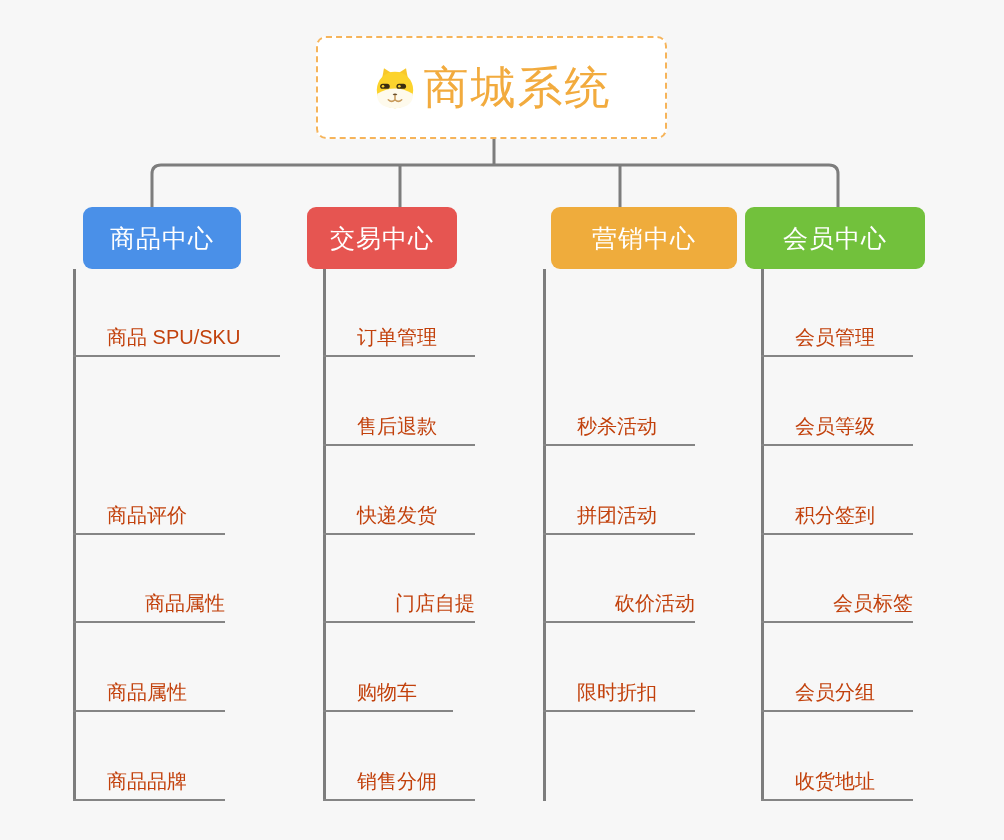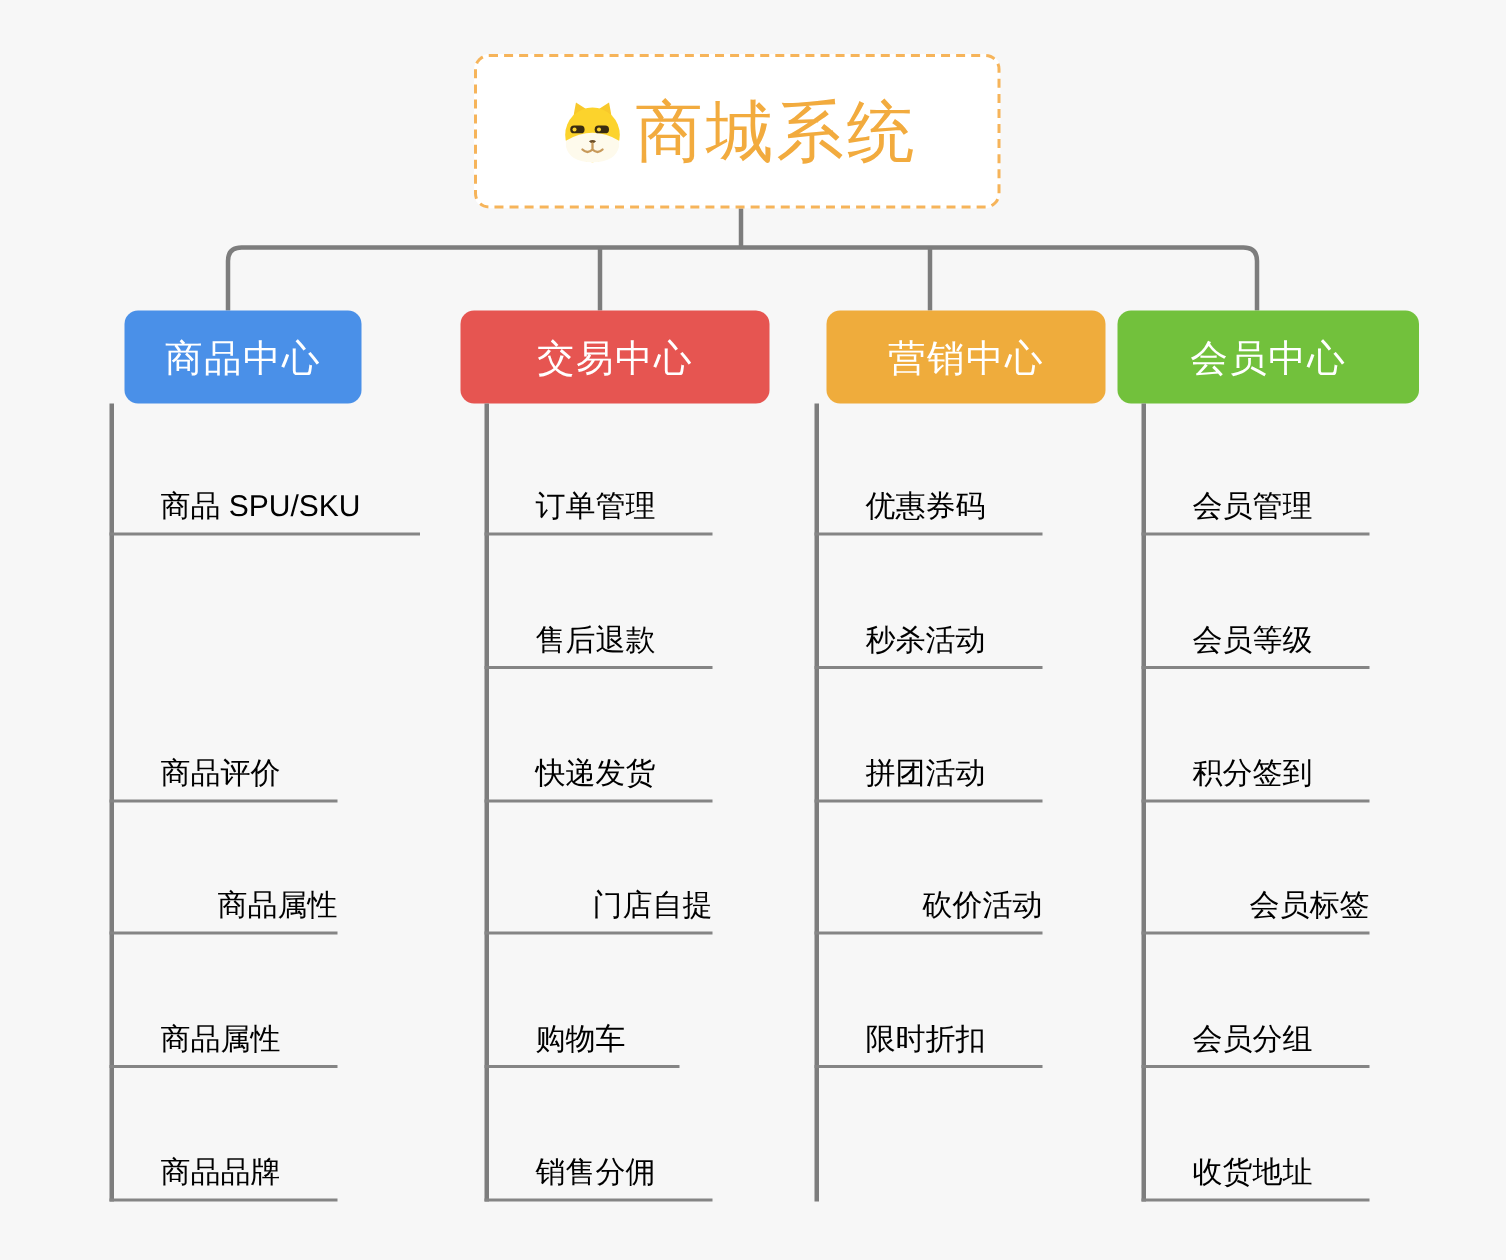--- a/index.html
+++ b/index.html
@@ -57,7 +57,7 @@
     white-space:nowrap;
   }
   .b0{left:58px;width:158px;margin-left:25px;}
-  .b1{left:307px;width:206px;}
+  .b1{left:307px;width:150px;}
   .b2{left:527px;width:186px;margin-left:24px;}
   .b3{left:745px;width:201px;}
   

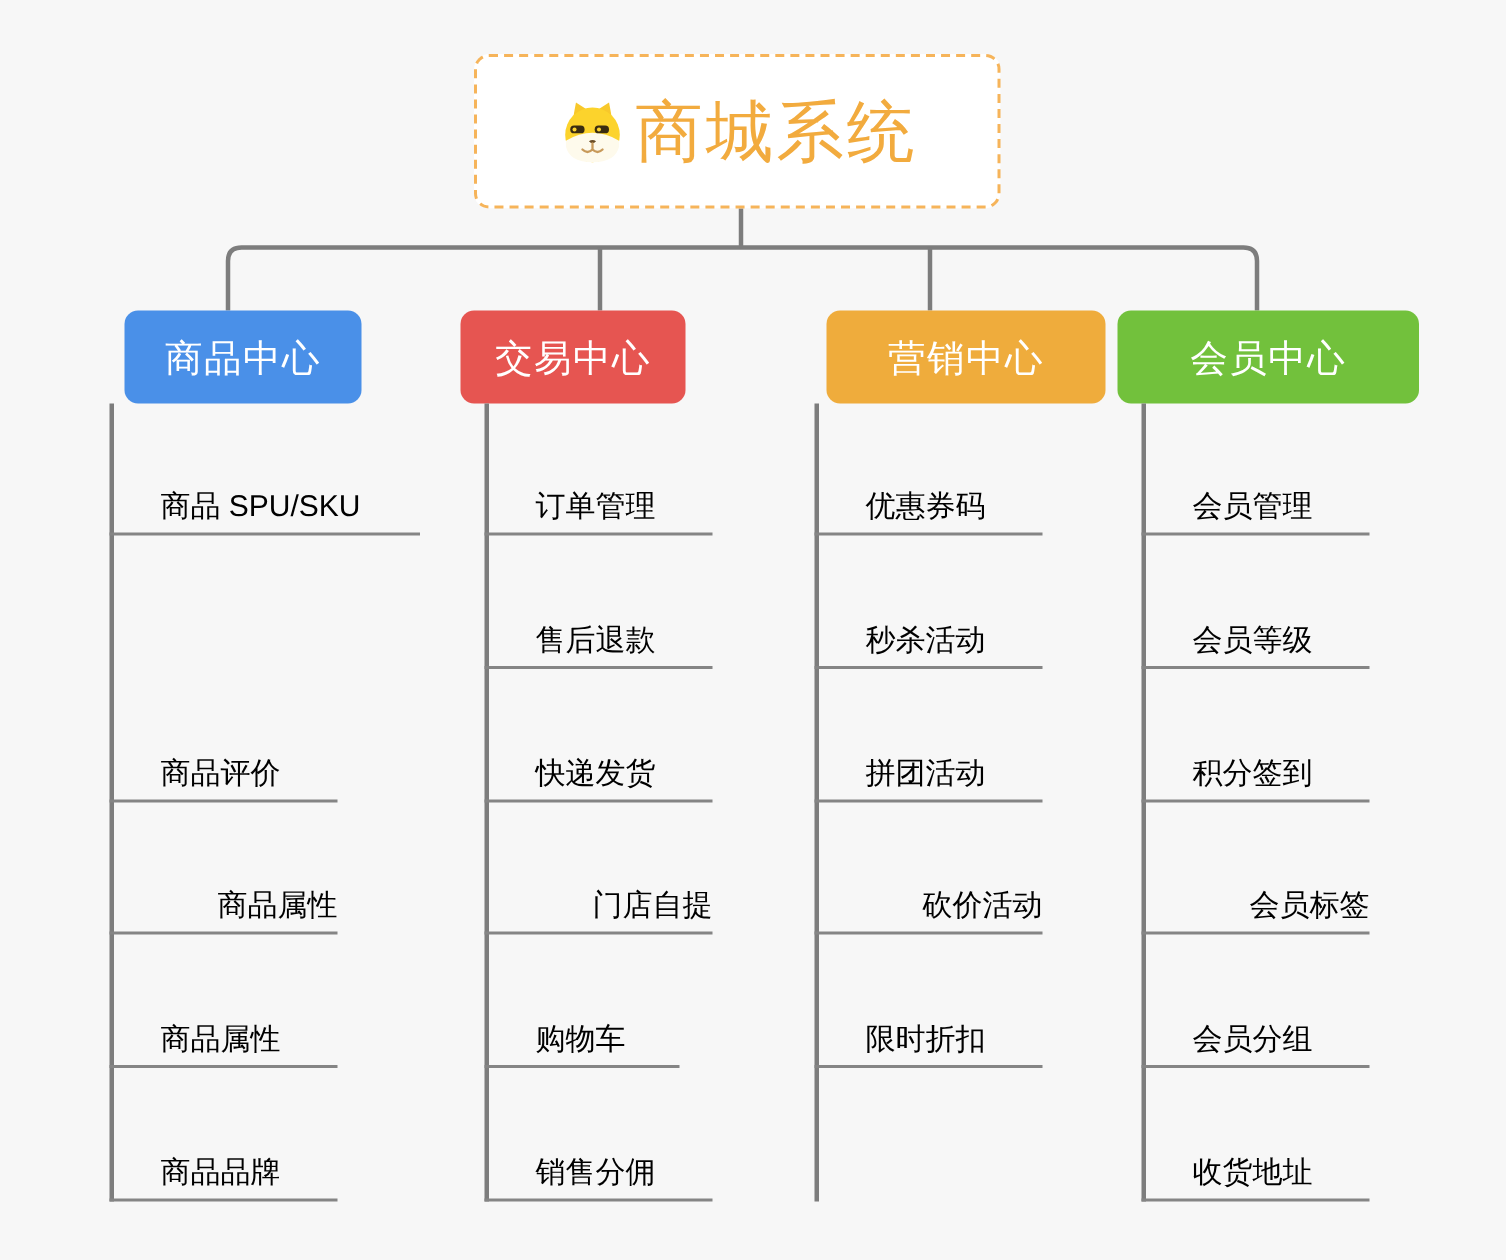--- a/index.html
+++ b/index.html
@@ -59,7 +59,7 @@
   .b0{left:58px;width:158px;margin-left:25px;}
   .b1{left:307px;width:150px;}
   .b2{left:527px;width:186px;margin-left:24px;}
-  .b3{left:745px;width:201px;}
+  .b3{left:745px;width:180px;}
   
   .trunk{
     position:absolute;

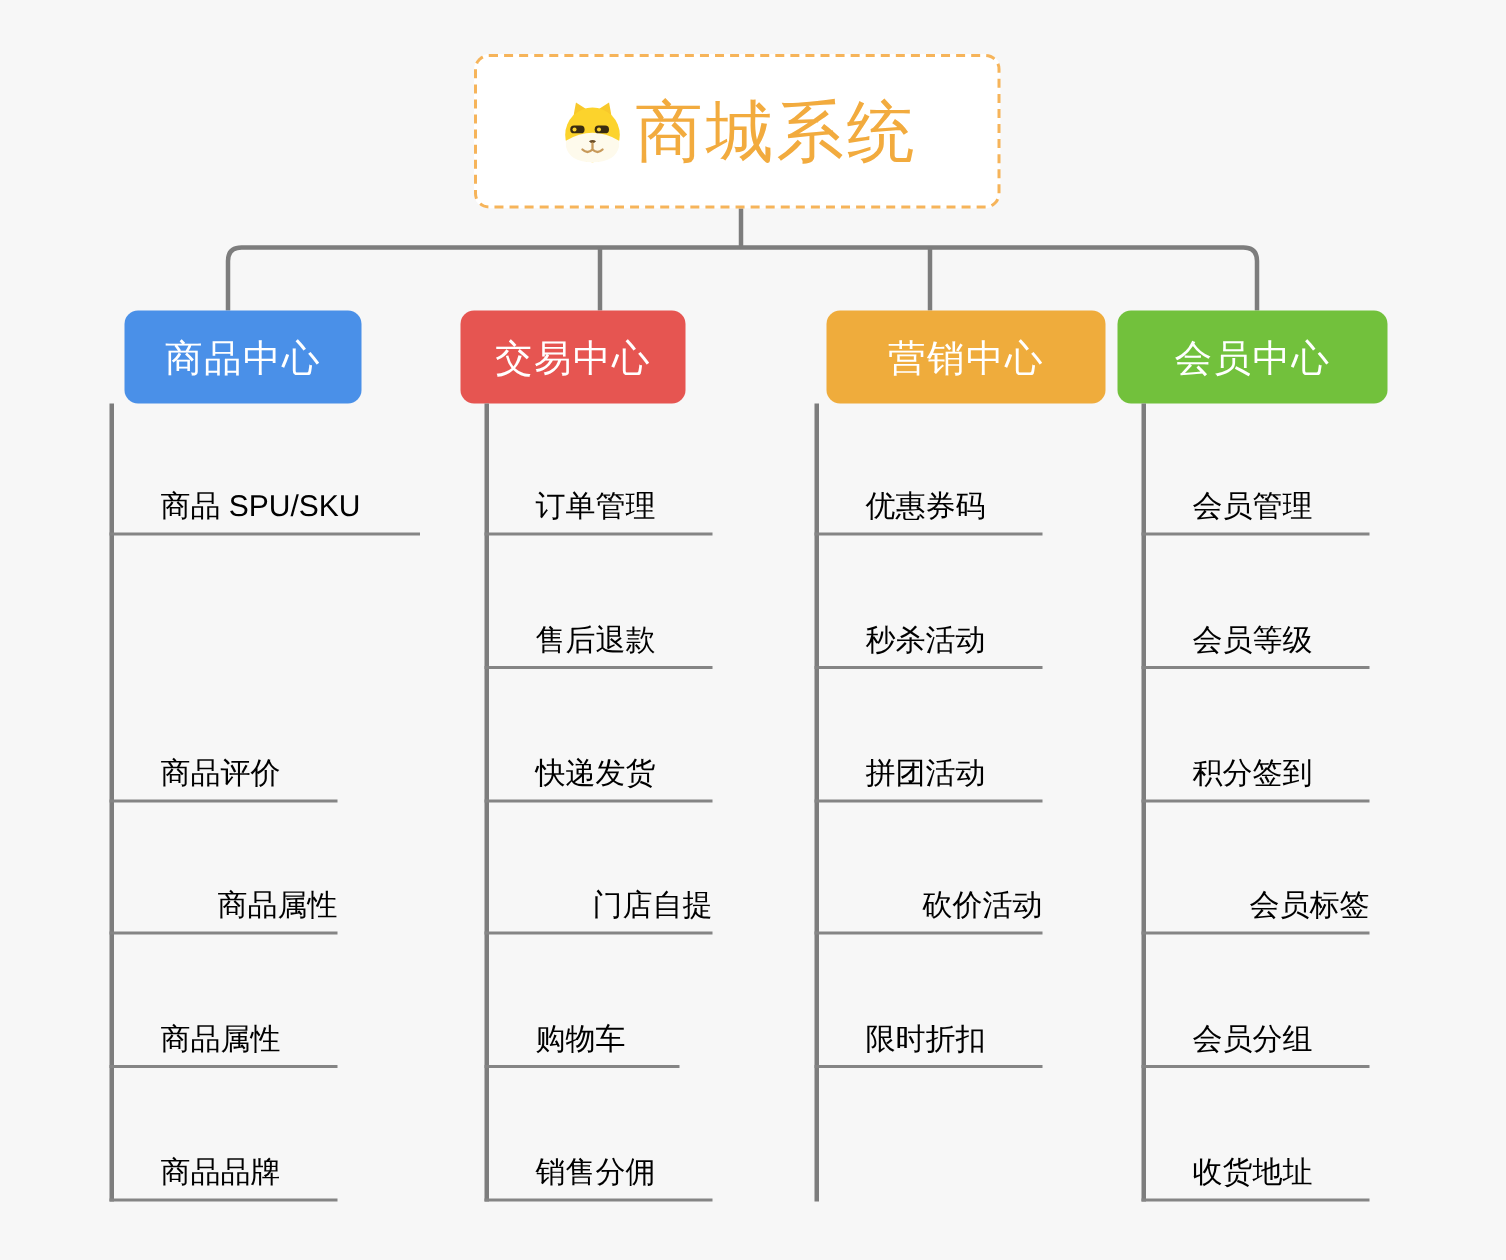--- a/index.html
+++ b/index.html
@@ -85,7 +85,7 @@
     padding-left:34px;
     padding-bottom:4px;
     font-size:20px;
-    color:#000000;
+    color:#c2410c;
     white-space:nowrap;
     margin-top:48px;
   }

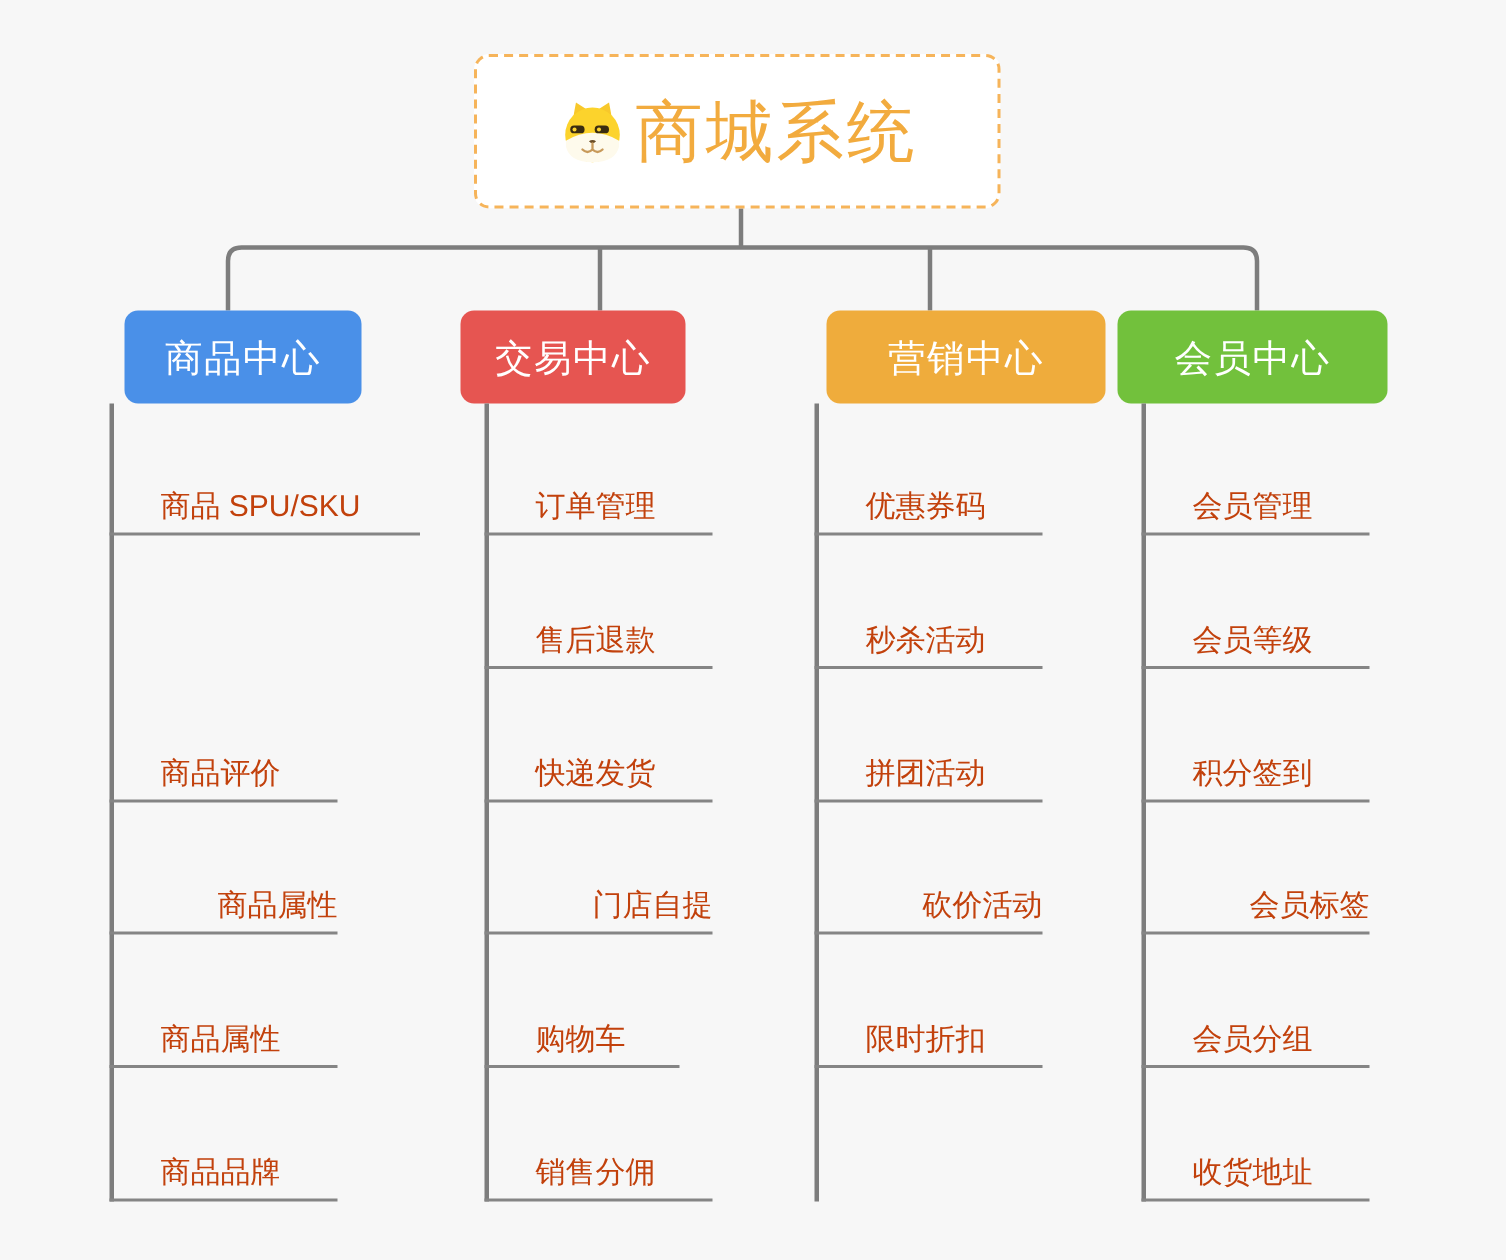--- a/index.html
+++ b/index.html
@@ -178,9 +178,6 @@
       <span>销售分佣</span>
     </div>
 
-  <div class="leaf c2 r0 w4">
-      <span>优惠券码</span>
-    </div>
   <div class="leaf c2 r1 w4">
       <span>秒杀活动</span>
     </div>

